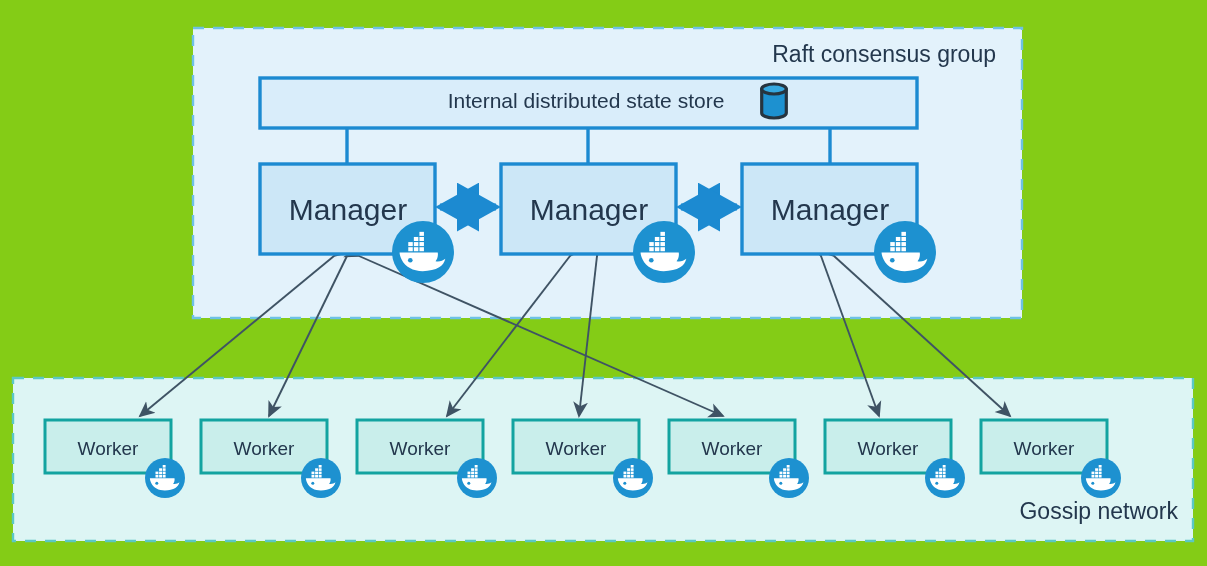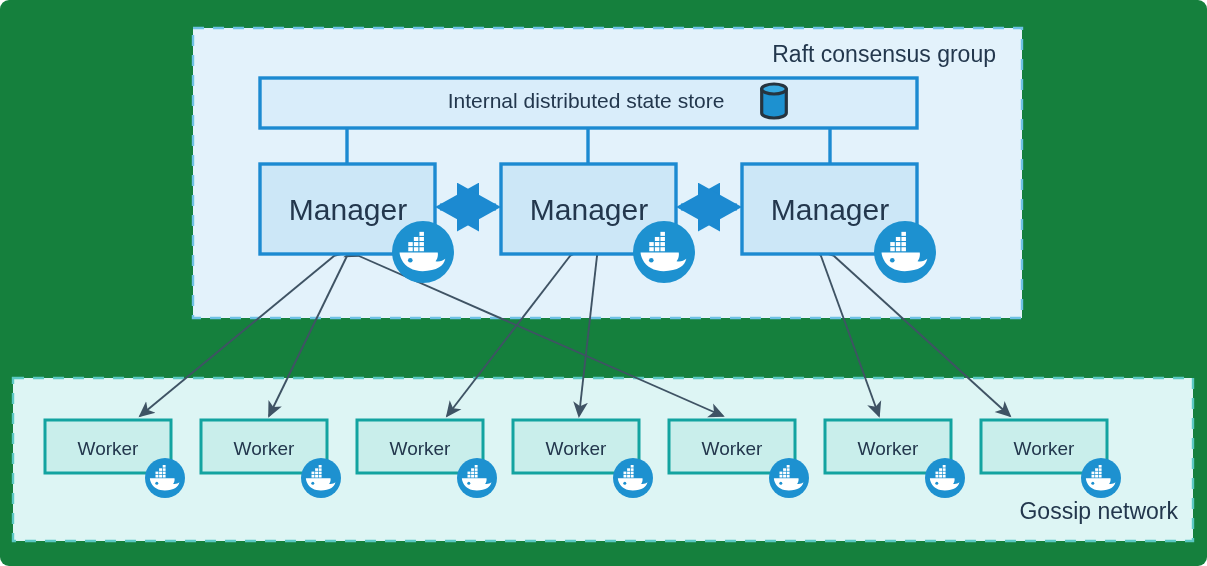--- a/index.html
+++ b/index.html
@@ -14,9 +14,8 @@
     position: relative;
     width: 1207px;
     height: 566px;
-    background: #15803d;
+    background: #84cc16;
     overflow: hidden;
-    border-radius: 9px;
   }
   svg#diagram {
     position: absolute;

